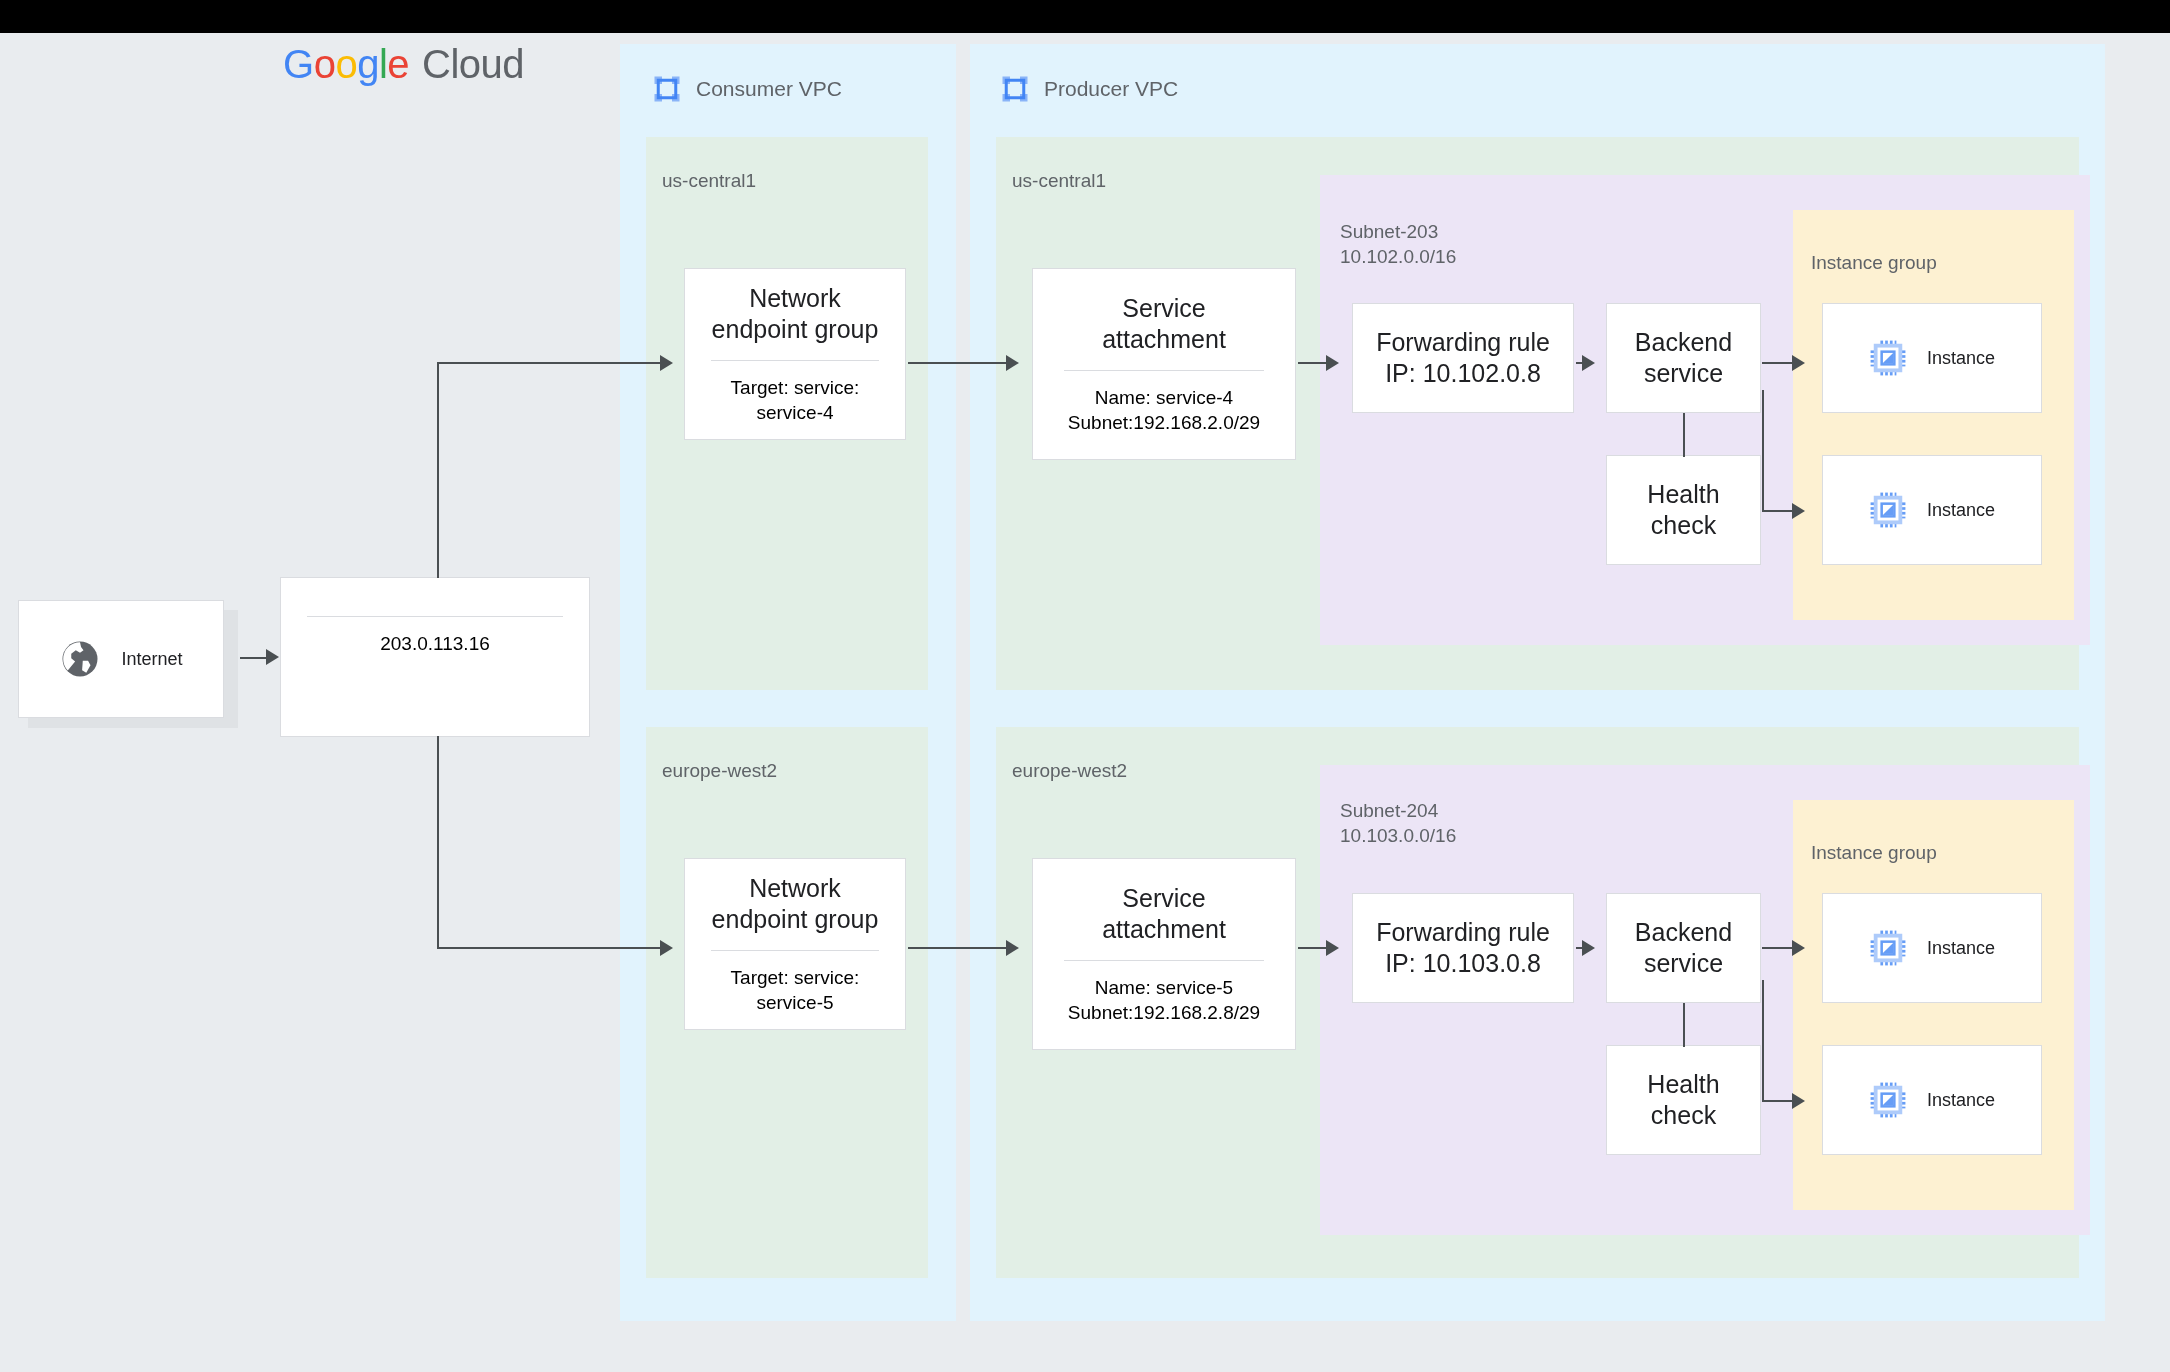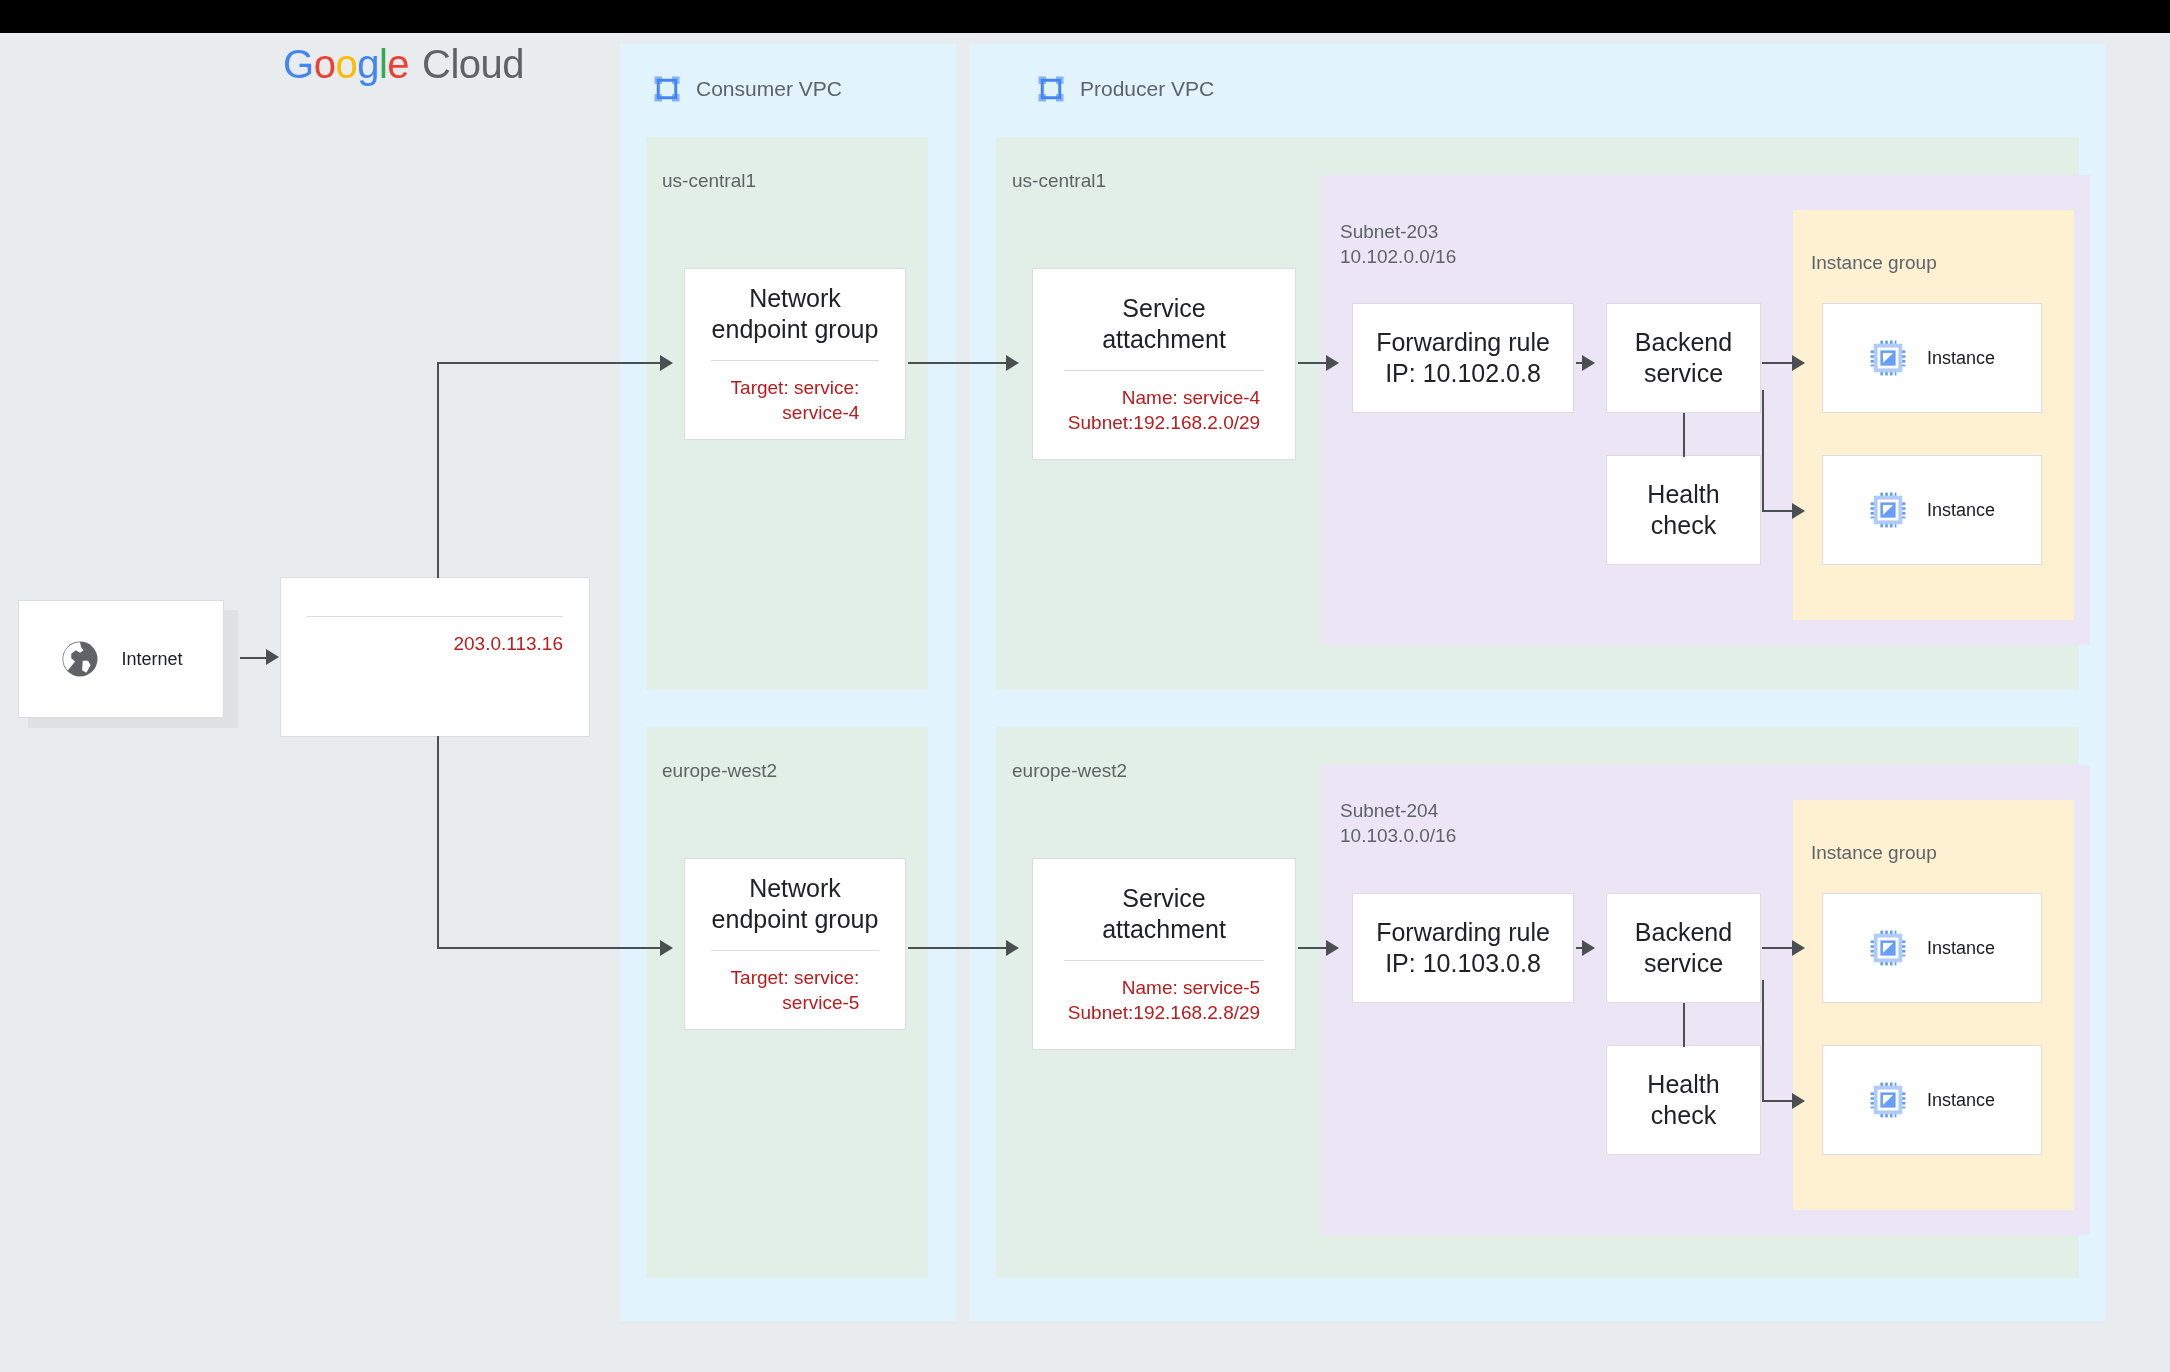--- a/index.html
+++ b/index.html
@@ -99,7 +99,7 @@
   </div>
 
   <div class="vpc" style="left:970px;top:44px;width:1135px;height:1277px;"></div>
-  <div class="vpc-head" style="left:1036px;top:74px;">
+  <div class="vpc-head" style="left:1000px;top:74px;">
     <span>
       <svg width="30" height="30" viewBox="0 0 24 24">
         <rect x="2" y="2" width="6" height="6" fill="#8ab4f8"></rect>

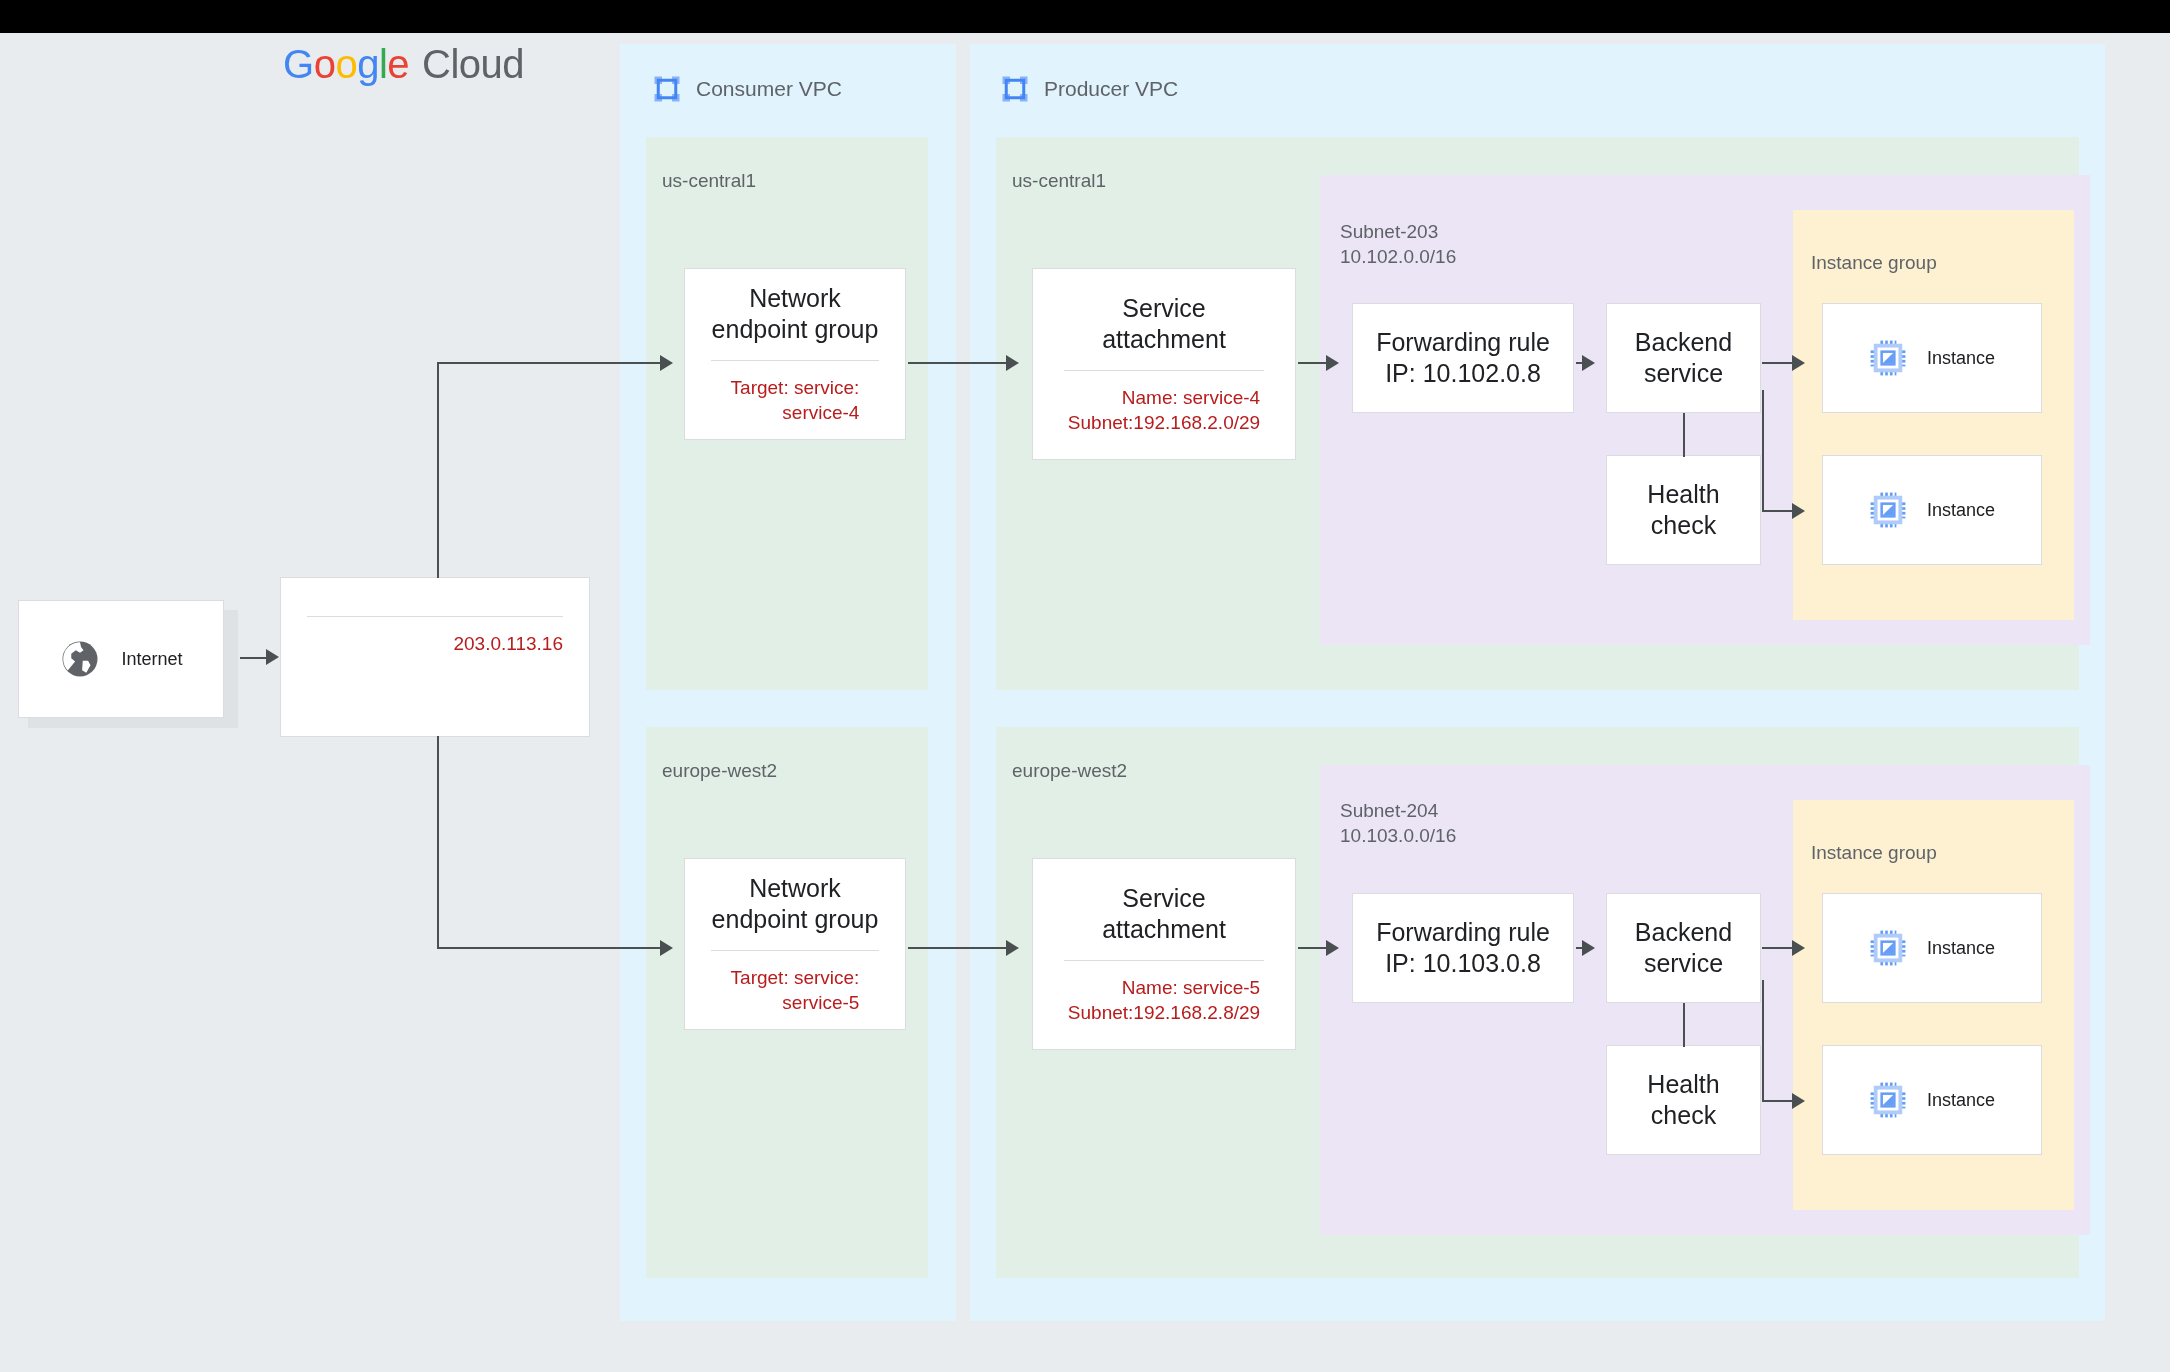--- a/index.html
+++ b/index.html
@@ -30,7 +30,7 @@
         display:flex;flex-direction:column;align-items:center;justify-content:center;}
   .card .ttl{font-size:25px;color:#202124;text-align:center;line-height:1.26;white-space:pre-line;}
   .card .rule{width:76%;height:1px;background:#dadce0;margin:14px 0 14px 0;}
-  .card .sub{font-size:19px;color:#b91c1c;text-align:right;line-height:1.34;white-space:pre-line;}
+  .card .sub{font-size:19px;color:#000000;text-align:center;line-height:1.34;white-space:pre-line;}
   .card.plain{justify-content:center;}
   .card.row{flex-direction:row;gap:20px;justify-content:center;}
   .card.row .ttl{font-size:18px;}

